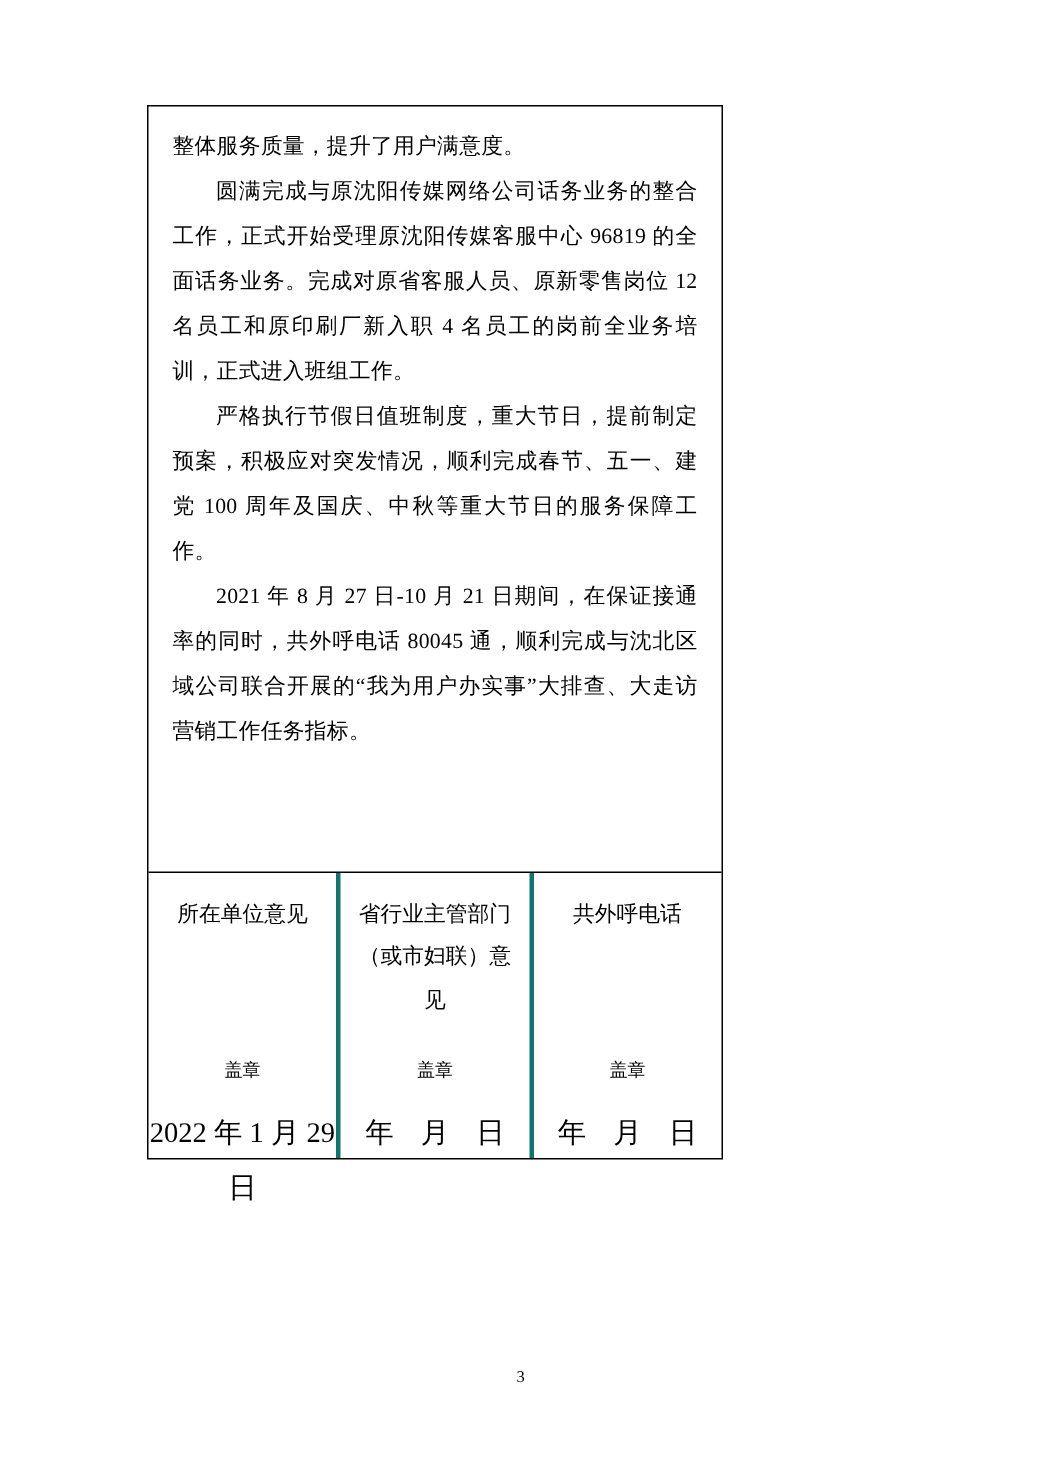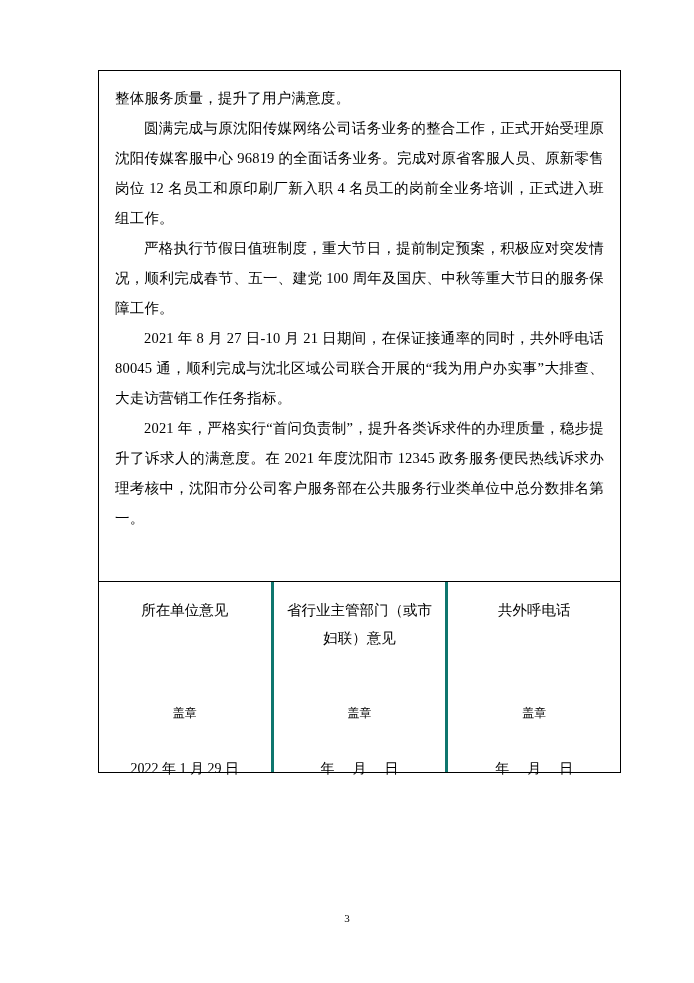--- a/index.html
+++ b/index.html
@@ -26,7 +26,7 @@
     position: absolute;
     left: 98px;
     top: 70px;
-    width: 523px;
+    width: 384px;
     border: 1px solid #000;
     box-sizing: border-box;
   }

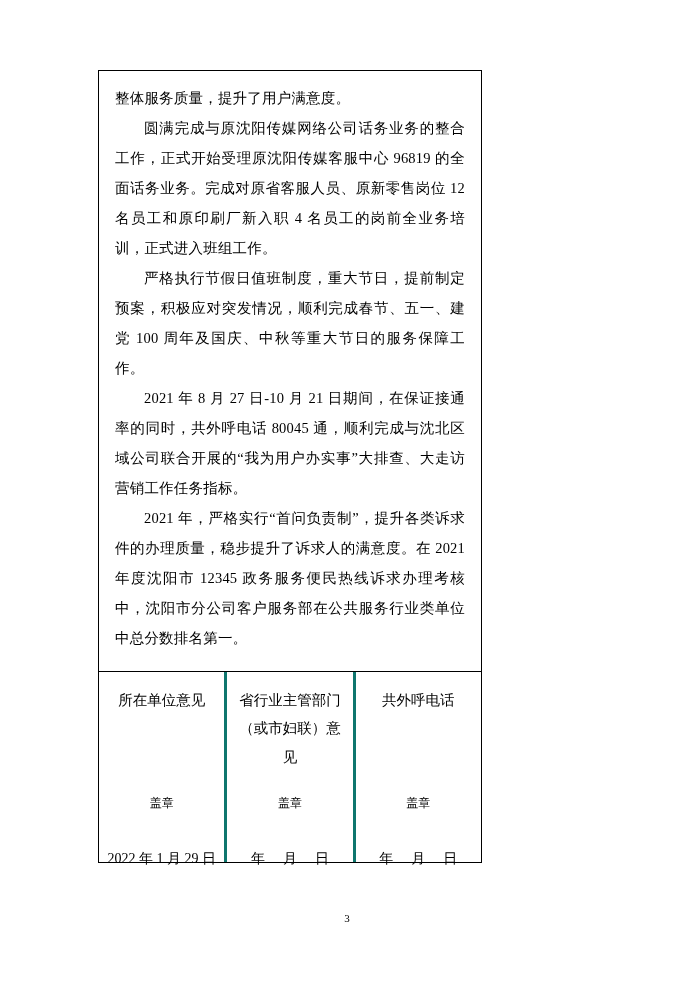--- a/index.html
+++ b/index.html
@@ -111,7 +111,6 @@
       <p class="para indent">圆满完成与原沈阳传媒网络公司话务业务的整合工作，正式开始受理原沈阳传媒客服中心 96819 的全面话务业务。完成对原省客服人员、原新零售岗位 12 名员工和原印刷厂新入职 4 名员工的岗前全业务培训，正式进入班组工作。</p>
       <p class="para indent">严格执行节假日值班制度，重大节日，提前制定预案，积极应对突发情况，顺利完成春节、五一、建党 100 周年及国庆、中秋等重大节日的服务保障工作。</p>
       <p class="para indent">2021 年 8 月 27 日-10 月 21 日期间，在保证接通率的同时，共外呼电话 80045 通，顺利完成与沈北区域公司联合开展的“我为用户办实事”大排查、大走访营销工作任务指标。</p>
-      <p class="para indent">2021 年，严格实行“首问负责制”，提升各类诉求件的办理质量，稳步提升了诉求人的满意度。在 2021 年度沈阳市 12345 政务服务便民热线诉求办理考核中，沈阳市分公司客户服务部在公共服务行业类单位中总分数排名第一。</p>
     </div>
 
     <div class="sig-row">

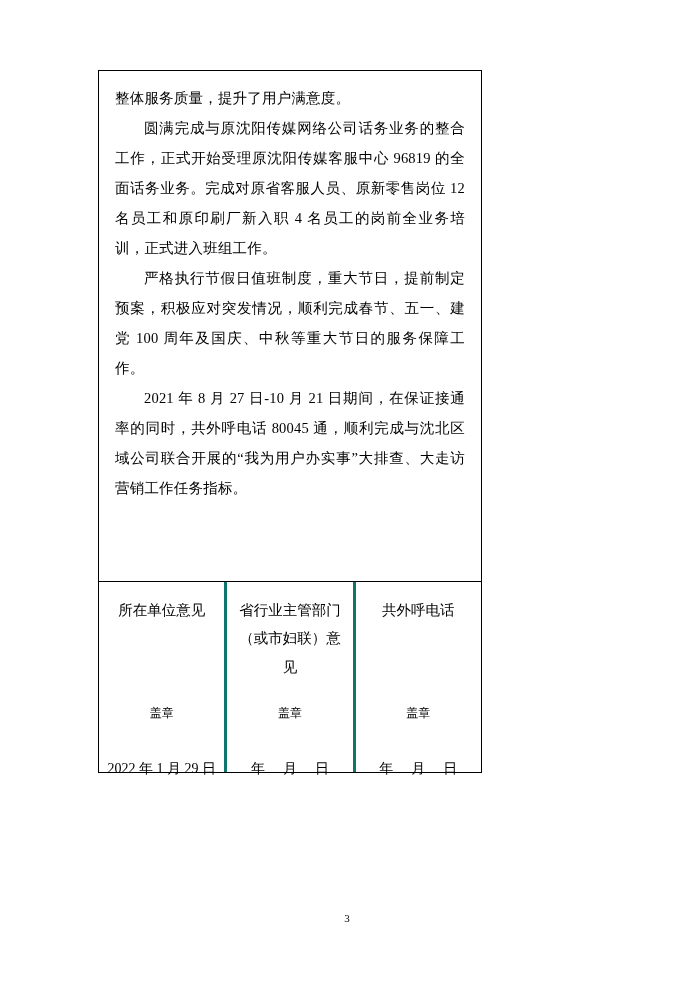--- a/index.html
+++ b/index.html
@@ -82,8 +82,7 @@
     left: 0;
     right: 0;
     top: 155px;
-    font-size: 14px;
-    margin-top: 18px;
+    font-size: 19px;
   }
   .sig-date .sp {
     display: inline-block;

